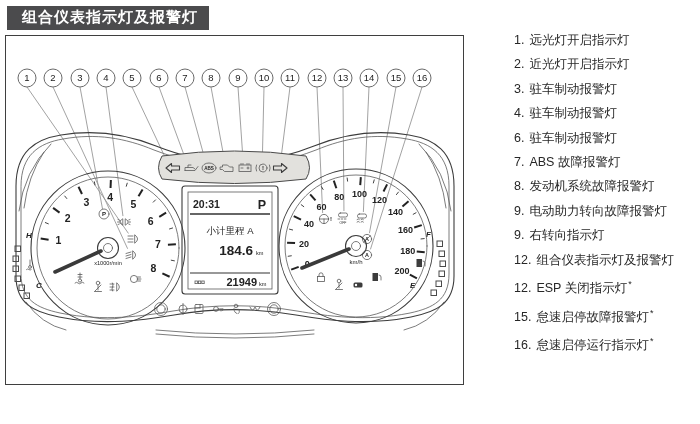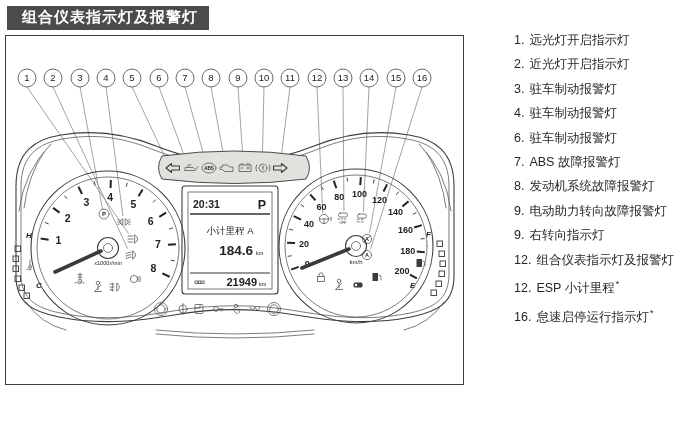--- a/index.html
+++ b/index.html
@@ -383,7 +383,7 @@
       <li><span class="num">9.</span><span>电动助力转向故障报警灯</span></li>
       <li><span class="num">9.</span><span>右转向指示灯</span></li>
       <li><span class="num">12.</span><span>组合仪表指示灯及报警灯</span></li>
-      <li><span class="num">12.</span><span>ESP 小计里程</span><sup>*</sup></li>
+      <li><span class="num">12.</span><span>ESP 关闭指示灯</span><sup>*</sup></li>
       <li><span class="num">16.</span><span>怠速启停运行指示灯</span><sup>*</sup></li>
     </ol>
 </div>

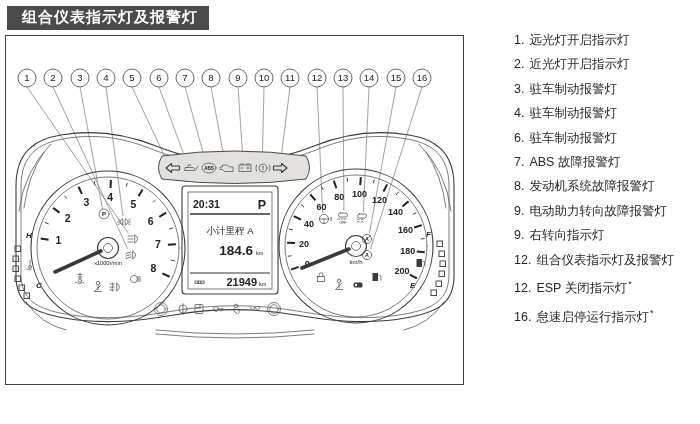--- a/index.html
+++ b/index.html
@@ -384,6 +384,7 @@
       <li><span class="num">9.</span><span>右转向指示灯</span></li>
       <li><span class="num">12.</span><span>组合仪表指示灯及报警灯</span></li>
       <li><span class="num">12.</span><span>ESP 关闭指示灯</span><sup>*</sup></li>
+      <li><span class="num">15.</span><span>怠速启停故障报警灯</span><sup>*</sup></li>
       <li><span class="num">16.</span><span>怠速启停运行指示灯</span><sup>*</sup></li>
     </ol>
 </div>

